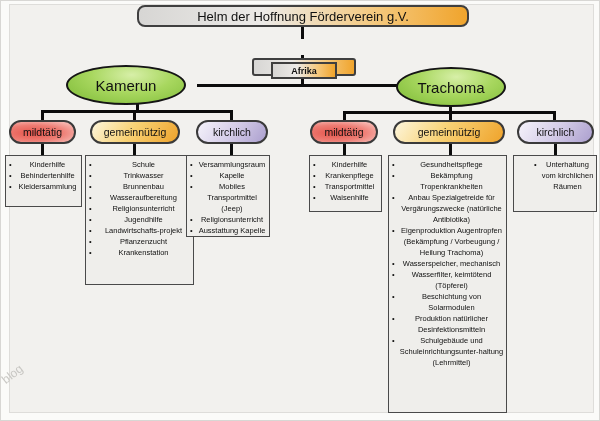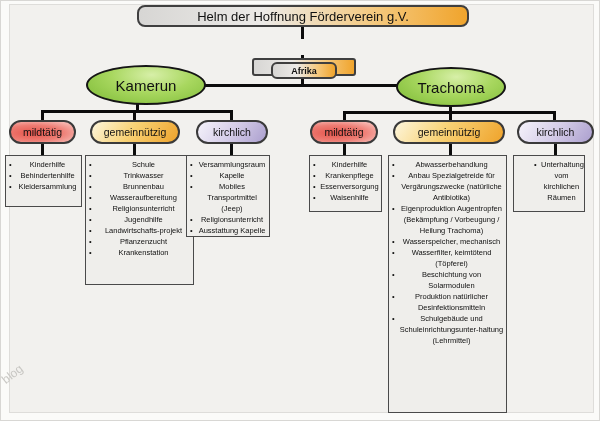--- a/index.html
+++ b/index.html
@@ -22,7 +22,7 @@
   .grad-go { background:linear-gradient(90deg,#d7d6d4 0%,#eceae7 38%,#f5c97e 72%,#f0a42c 100%); }
   .title-box { border:2px solid #3f3f3f; border-radius:8px; font-size:13px; }
   .mid-box   { border:2px solid #3f3f3f; border-radius:3px; font-size:11px;margin-top:20px; }
-  .small-box { border:2px solid #3f3f3f; border-radius:6px; font-size:9px; font-weight:bold; }
+  .small-box { border:2px solid #3f3f3f; border-radius:0; font-size:9px; font-weight:bold; }
   .ellipse {
     position:absolute; border:2px solid #151515; border-radius:50%;
     display:flex; align-items:center; justify-content:center; font-size:15px;

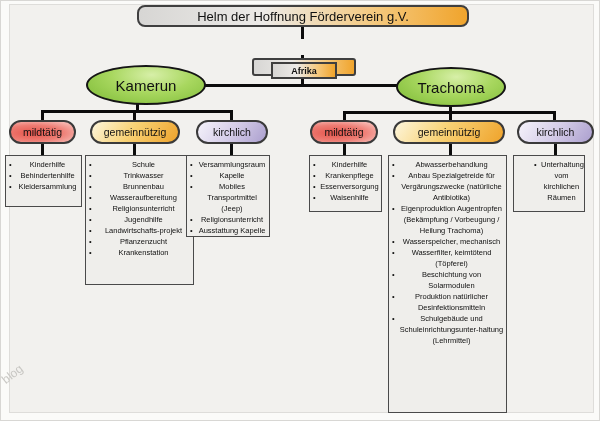--- a/index.html
+++ b/index.html
@@ -84,7 +84,7 @@
 
   <div class="node grad-go small-box" style="left:270px;top:61px;width:66px;height:17px;">Afrika</div>
 
-  <div class="ellipse" style="left:85px;top:64px;width:120px;height:40px;">Kamerun</div>
+  <div class="ellipse" style="left:65px;top:64px;width:120px;height:40px;">Kamerun</div>
 
   <div class="ellipse" style="left:395px;top:66px;width:110px;height:40px;">Trachoma</div>
 

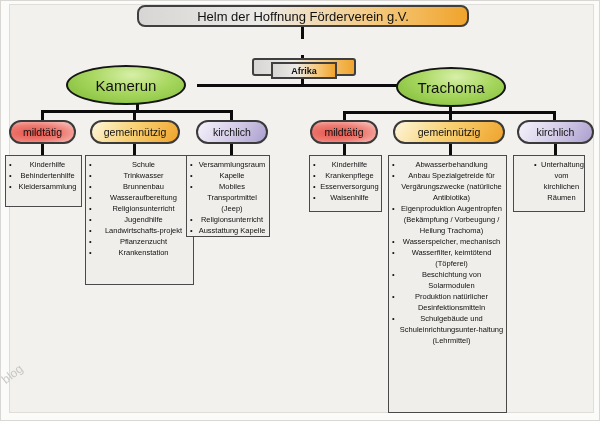--- a/index.html
+++ b/index.html
@@ -139,7 +139,7 @@
 
   <div class="leaf" style="left:387px;top:154px;width:119px;height:258px;">
     <ul>
-        <li>Abwasserbehandlung</li>
+        <li>Gesundheitspflege</li>
         <li>Anbau Spezialgetreide für Vergärungszwecke (natürliche Antibiotika)</li>
         <li>Eigenproduktion Augentropfen (Bekämpfung / Vorbeugung / Heilung Trachoma)</li>
         <li>Wasserspeicher, mechanisch</li>

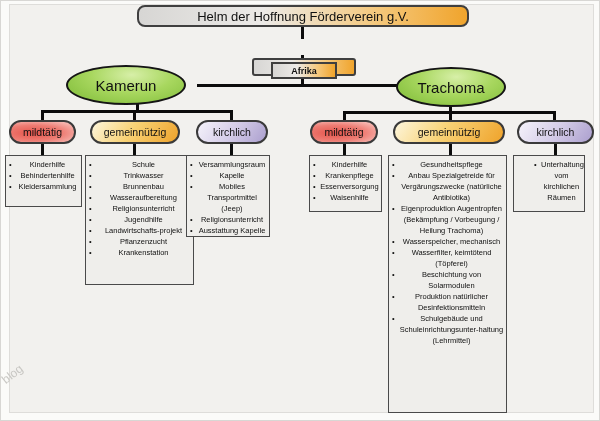--- a/index.html
+++ b/index.html
@@ -150,7 +150,7 @@
       </ul>
   </div>
 
-  <div class="leaf" style="left:512px;top:154px;width:72px;height:57px;padding-left:20px;">
+  <div class="leaf" style="left:512px;top:154px;width:84px;height:57px;padding-left:20px;">
     <ul>
         <li>Unterhaltung vom kirchlichen Räumen</li>
       </ul>

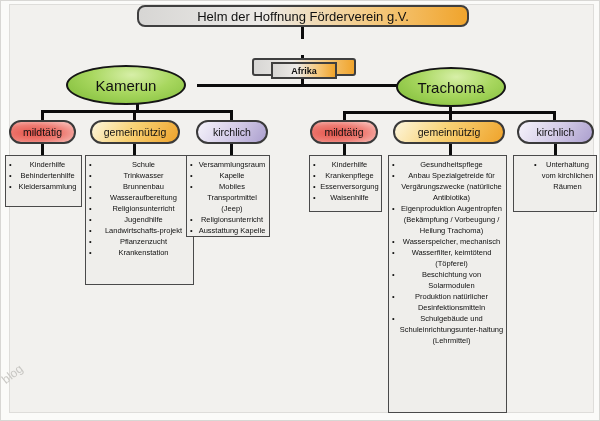--- a/index.html
+++ b/index.html
@@ -140,6 +140,7 @@
   <div class="leaf" style="left:387px;top:154px;width:119px;height:258px;">
     <ul>
         <li>Gesundheitspflege</li>
+        <li>Bekämpfung Tropenkrankheiten</li>
         <li>Anbau Spezialgetreide für Vergärungszwecke (natürliche Antibiotika)</li>
         <li>Eigenproduktion Augentropfen (Bekämpfung / Vorbeugung / Heilung Trachoma)</li>
         <li>Wasserspeicher, mechanisch</li>

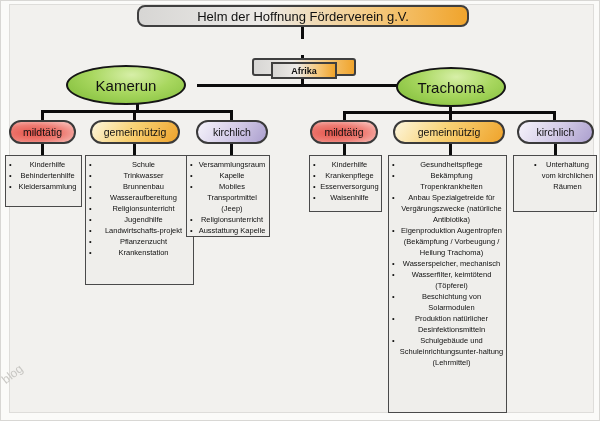--- a/index.html
+++ b/index.html
@@ -132,7 +132,7 @@
     <ul>
         <li>Kinderhilfe</li>
         <li>Krankenpflege</li>
-        <li>Essenversorgung</li>
+        <li>Transportmittel</li>
         <li>Waisenhilfe</li>
       </ul>
   </div>

